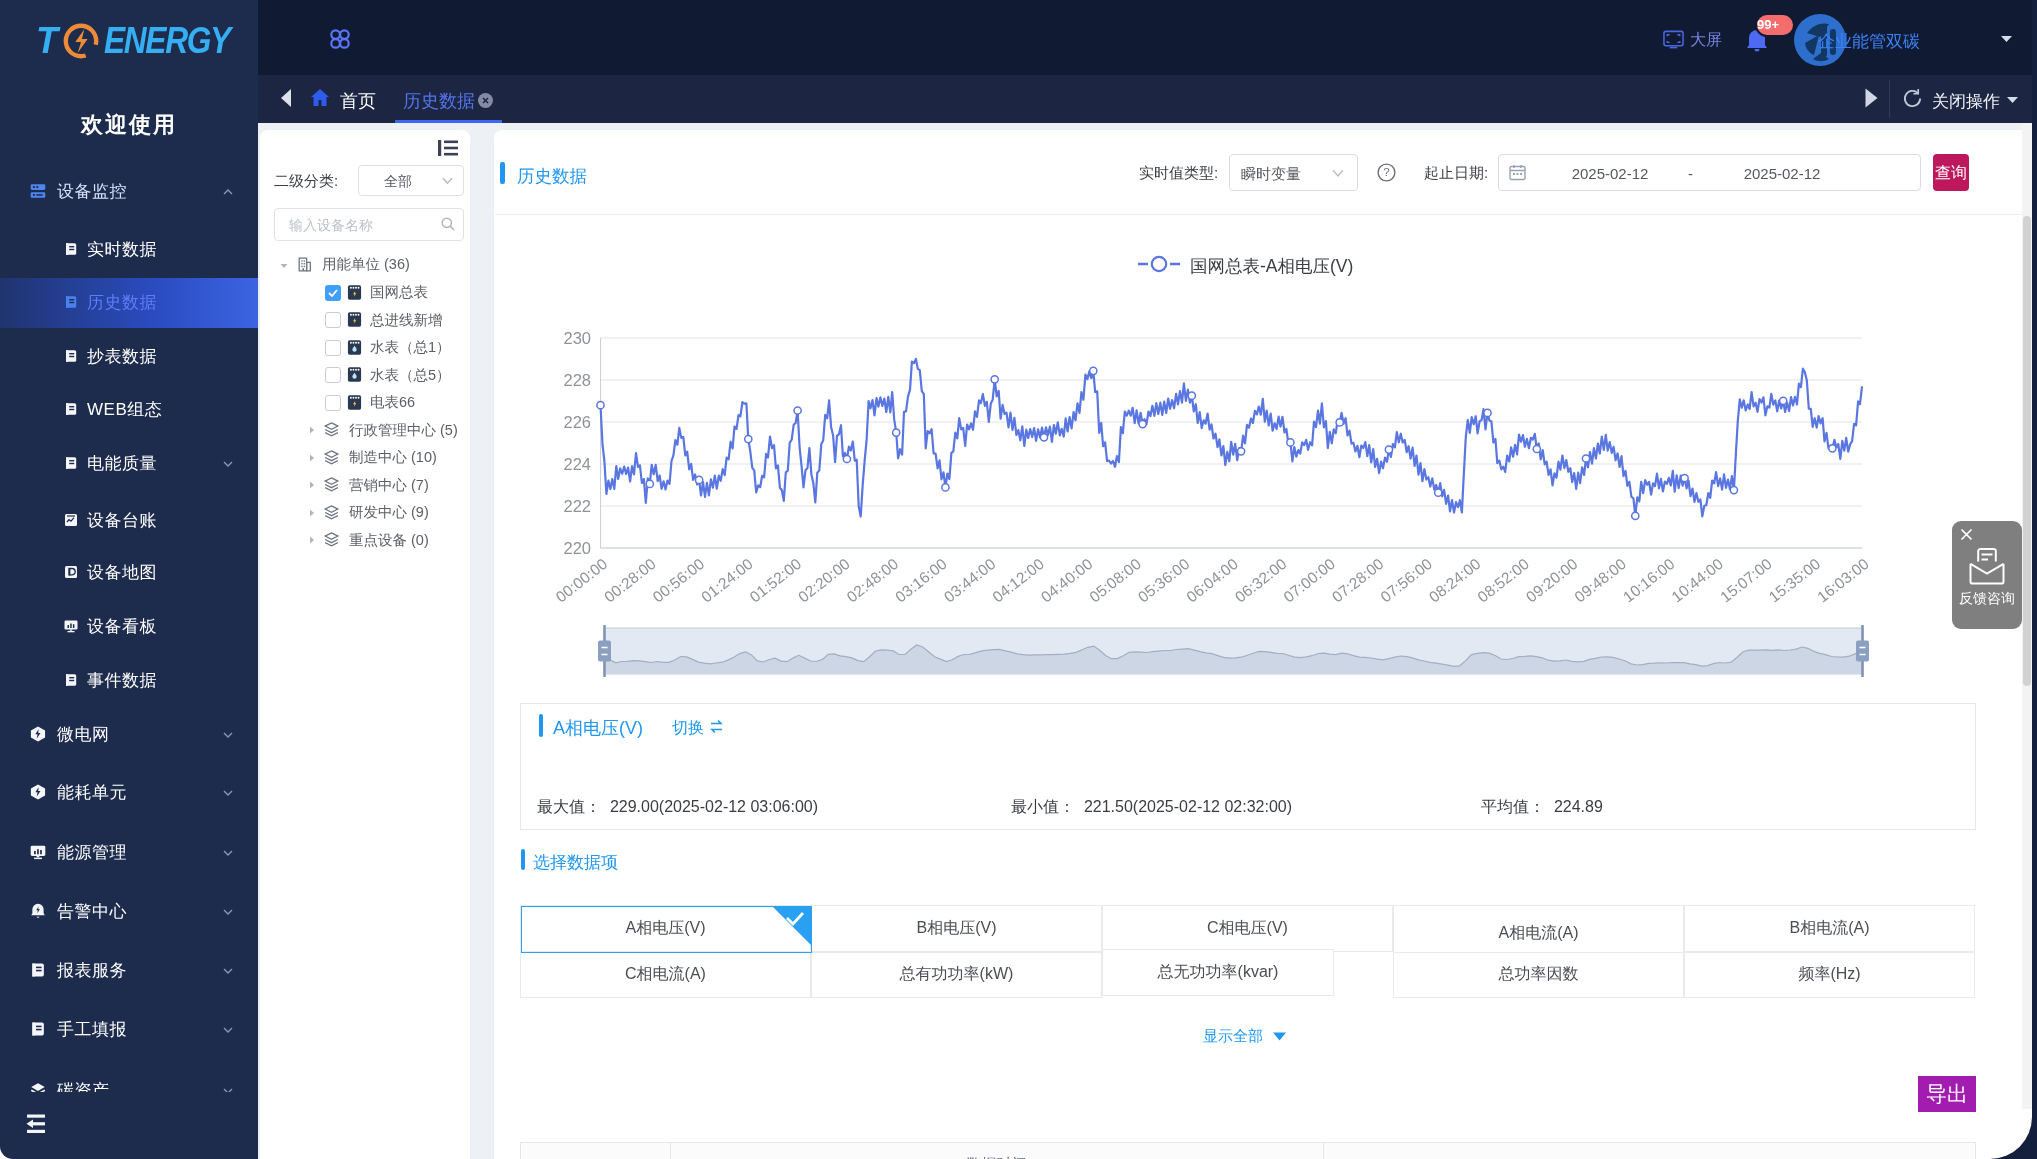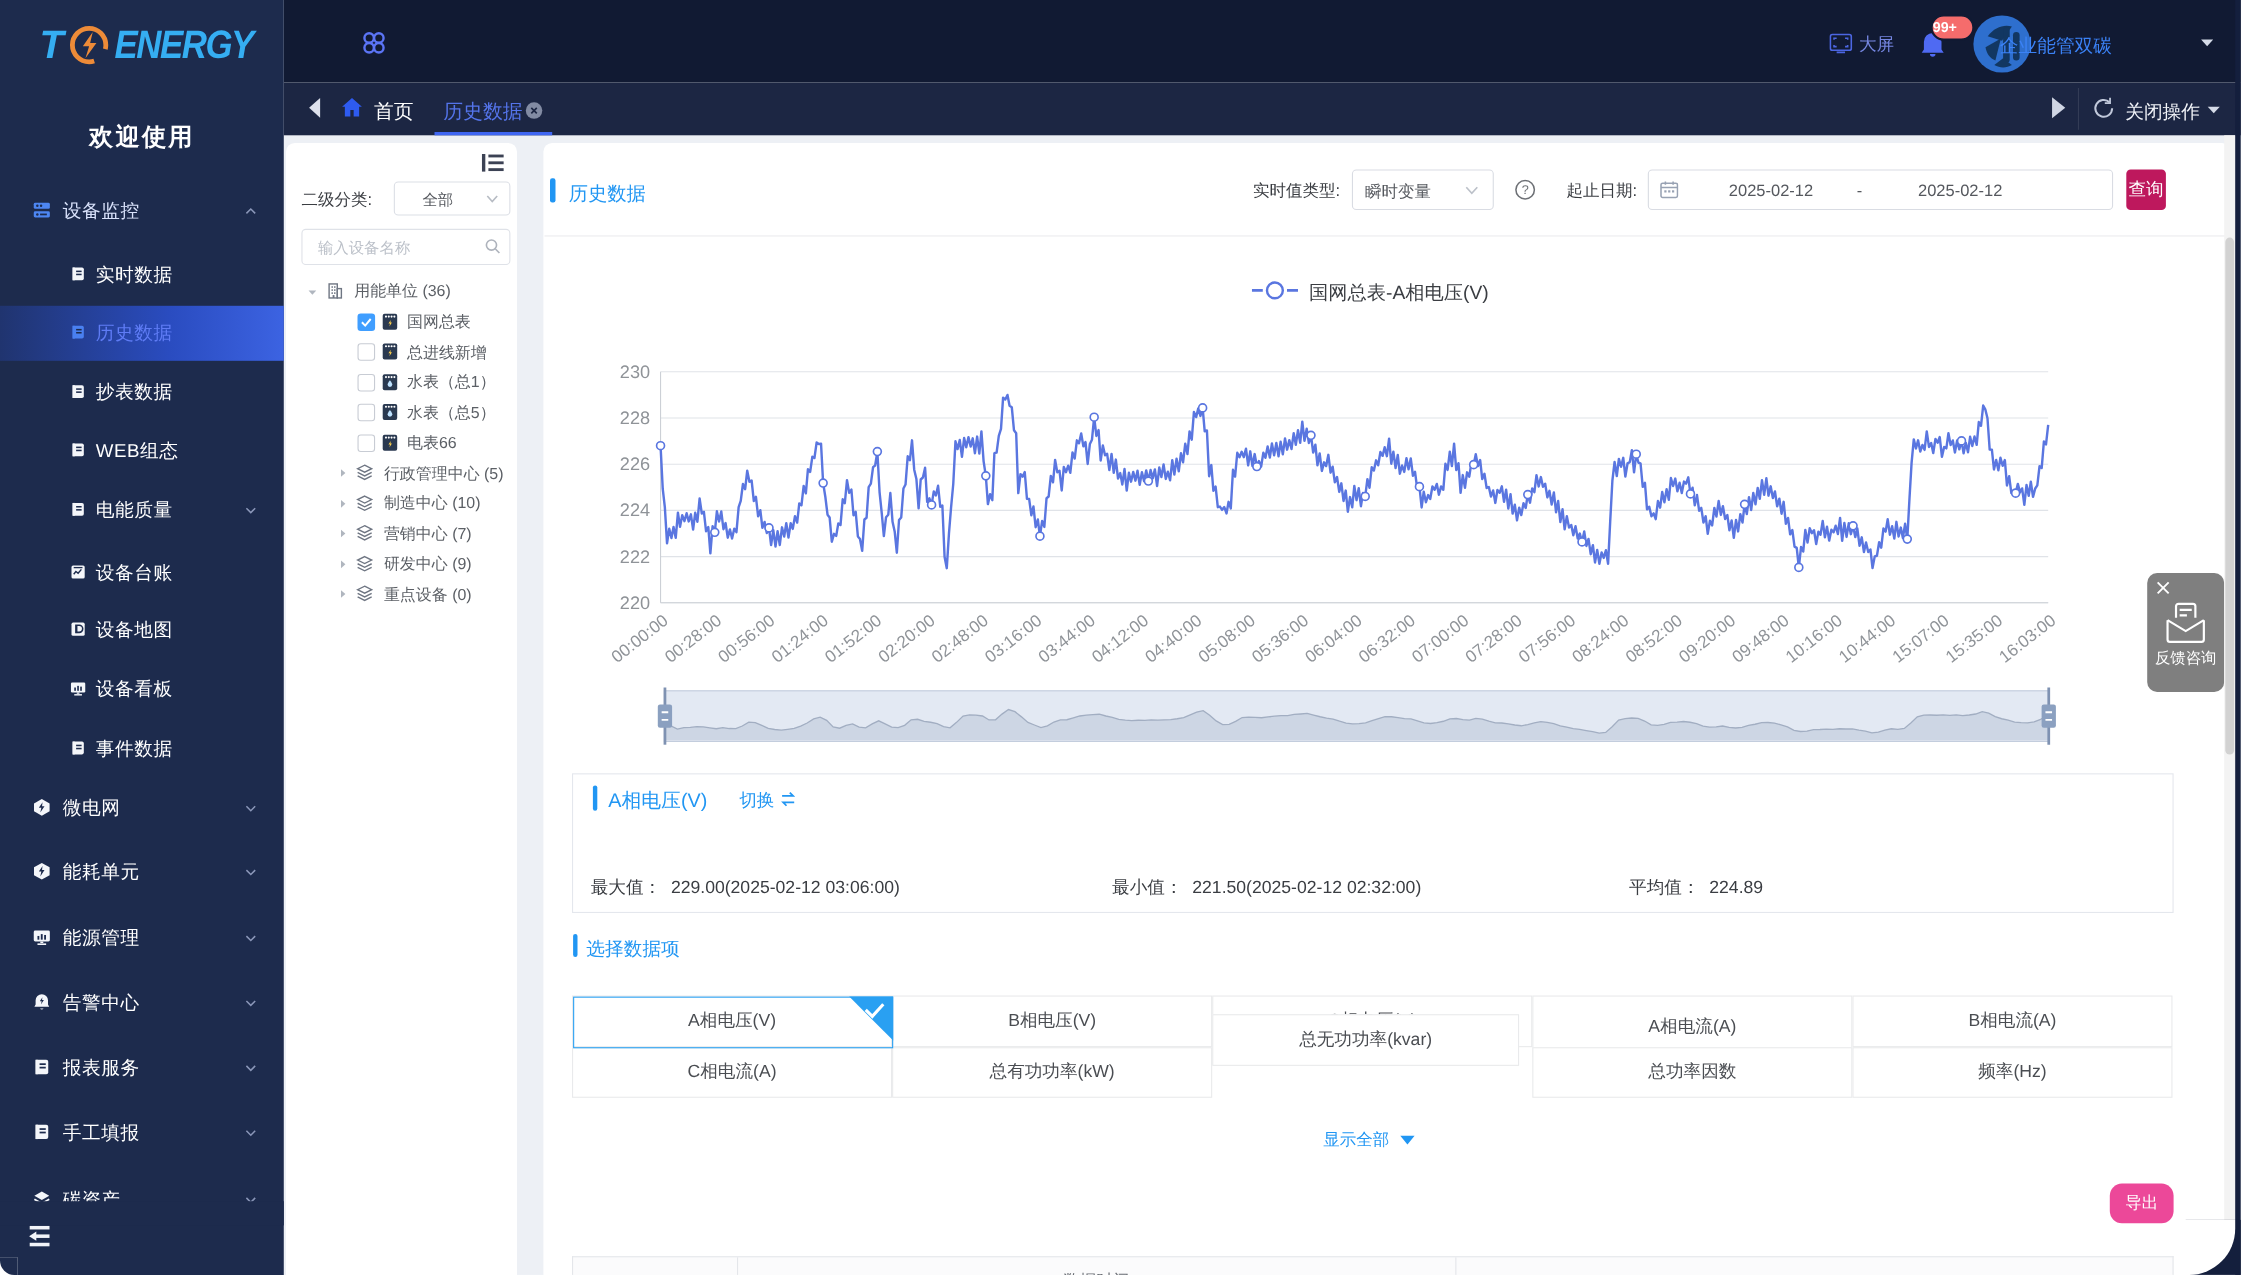--- a/index.html
+++ b/index.html
@@ -515,7 +515,7 @@
     <div class="gcell" style="left:1685px;top:906.0px;width:291px;height:46.5px">B相电流(A)</div>
     <div class="gcell" style="left:521px;top:952.5px;width:291px;height:46.5px">C相电流(A)</div>
     <div class="gcell" style="left:812px;top:952.5px;width:291px;height:46.5px">总有功功率(kW)</div>
-    <div class="gcell" style="left:1103px;top:923px;width:279px;height:46.5px">总无功功率(kvar)</div>
+    <div class="gcell" style="left:1103px;top:950px;width:232px;height:46.5px">总无功功率(kvar)</div>
     <div class="gcell" style="left:1394px;top:952.5px;width:291px;height:46.5px">总功率因数</div>
     <div class="gcell" style="left:1685px;top:952.5px;width:291px;height:46.5px">频率(Hz)</div>
     <div style="position:absolute;left:521px;top:906px;width:291px;height:46.5px;border:1px solid #29a0f2;box-sizing:border-box;z-index:3"></div>

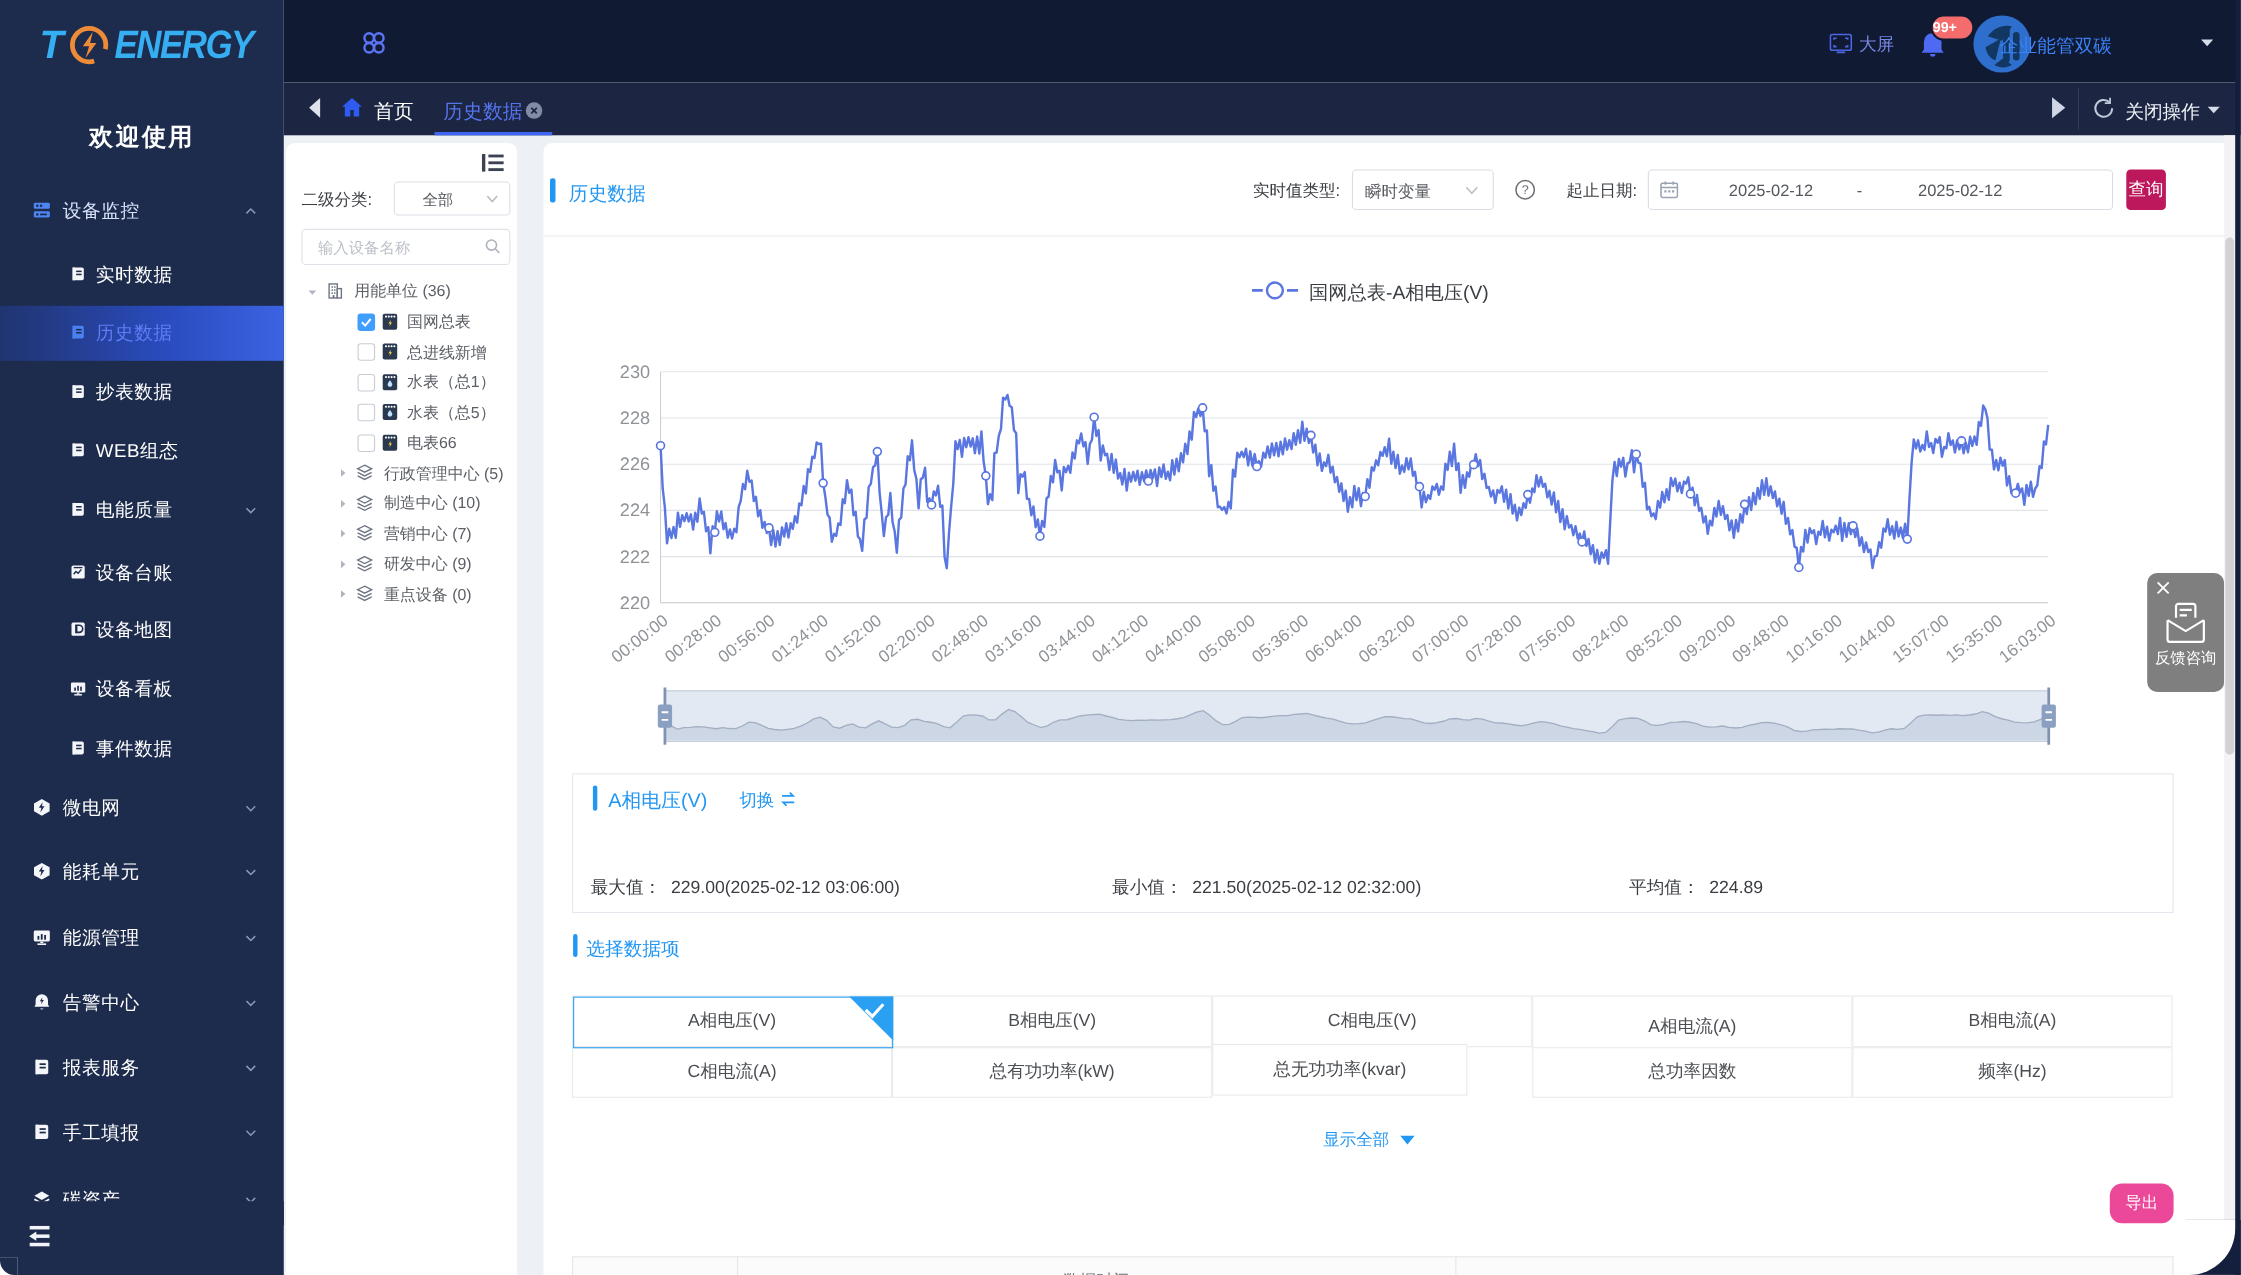--- a/index.html
+++ b/index.html
@@ -527,7 +527,7 @@
 <svg class="abs" style="left:1272px;top:1031px" width="15" height="11" viewBox="0 0 15 11">
       <path d="M1 1.5l6.5 8L14 1.5z" fill="#2196f3"></path>
     </svg>
-<div class="abs" style="left:1918px;top:1076px;width:58px;height:36px;background:#ec4899;border-radius:11px;color:#fff;font-size:15px;text-align:center;line-height:36px">导出</div>
+<div class="abs" style="left:1918px;top:1076px;width:58px;height:36px;background:#a21caf;border-radius:0;color:#fff;font-size:21px;text-align:center;line-height:36px">导出</div>
 
 <div class="abs" style="left:520px;top:1142px;width:1456px;height:17px;background:#fbfbfc;border:1px solid #e4e6ea;border-bottom:none"></div>
 <div class="abs" style="left:670px;top:1143px;width:1px;height:16px;background:#e4e6ea"></div>

